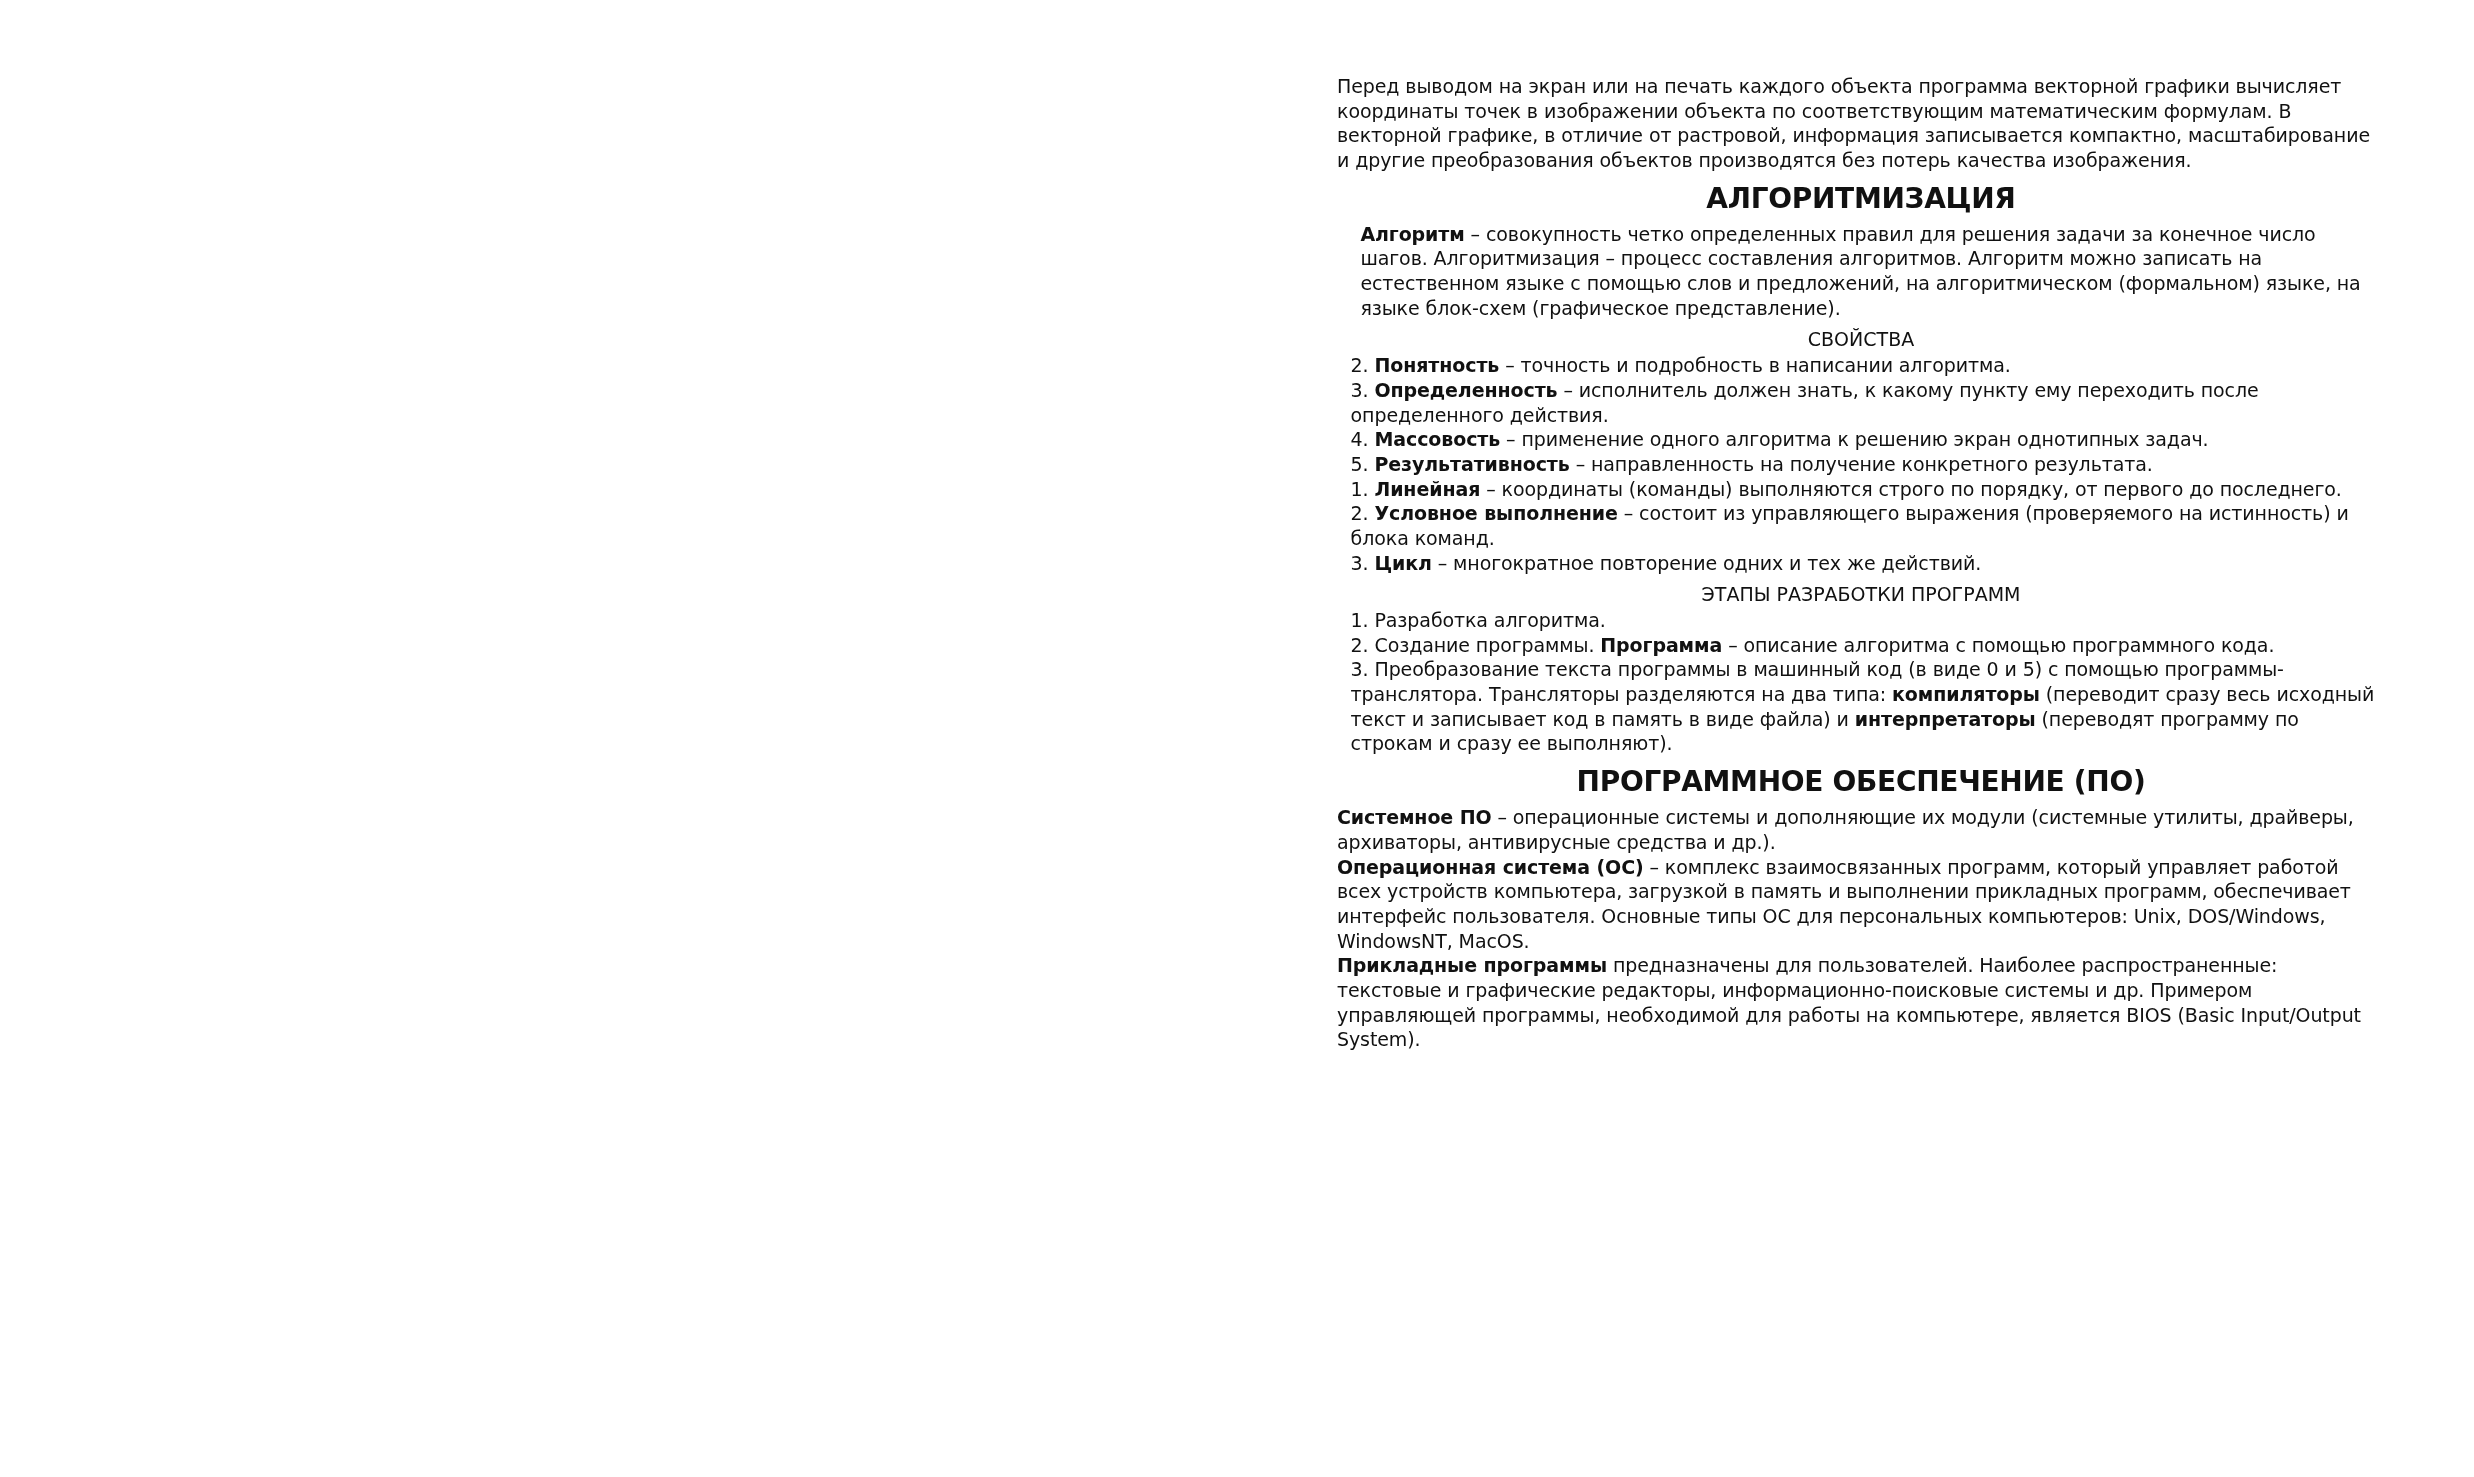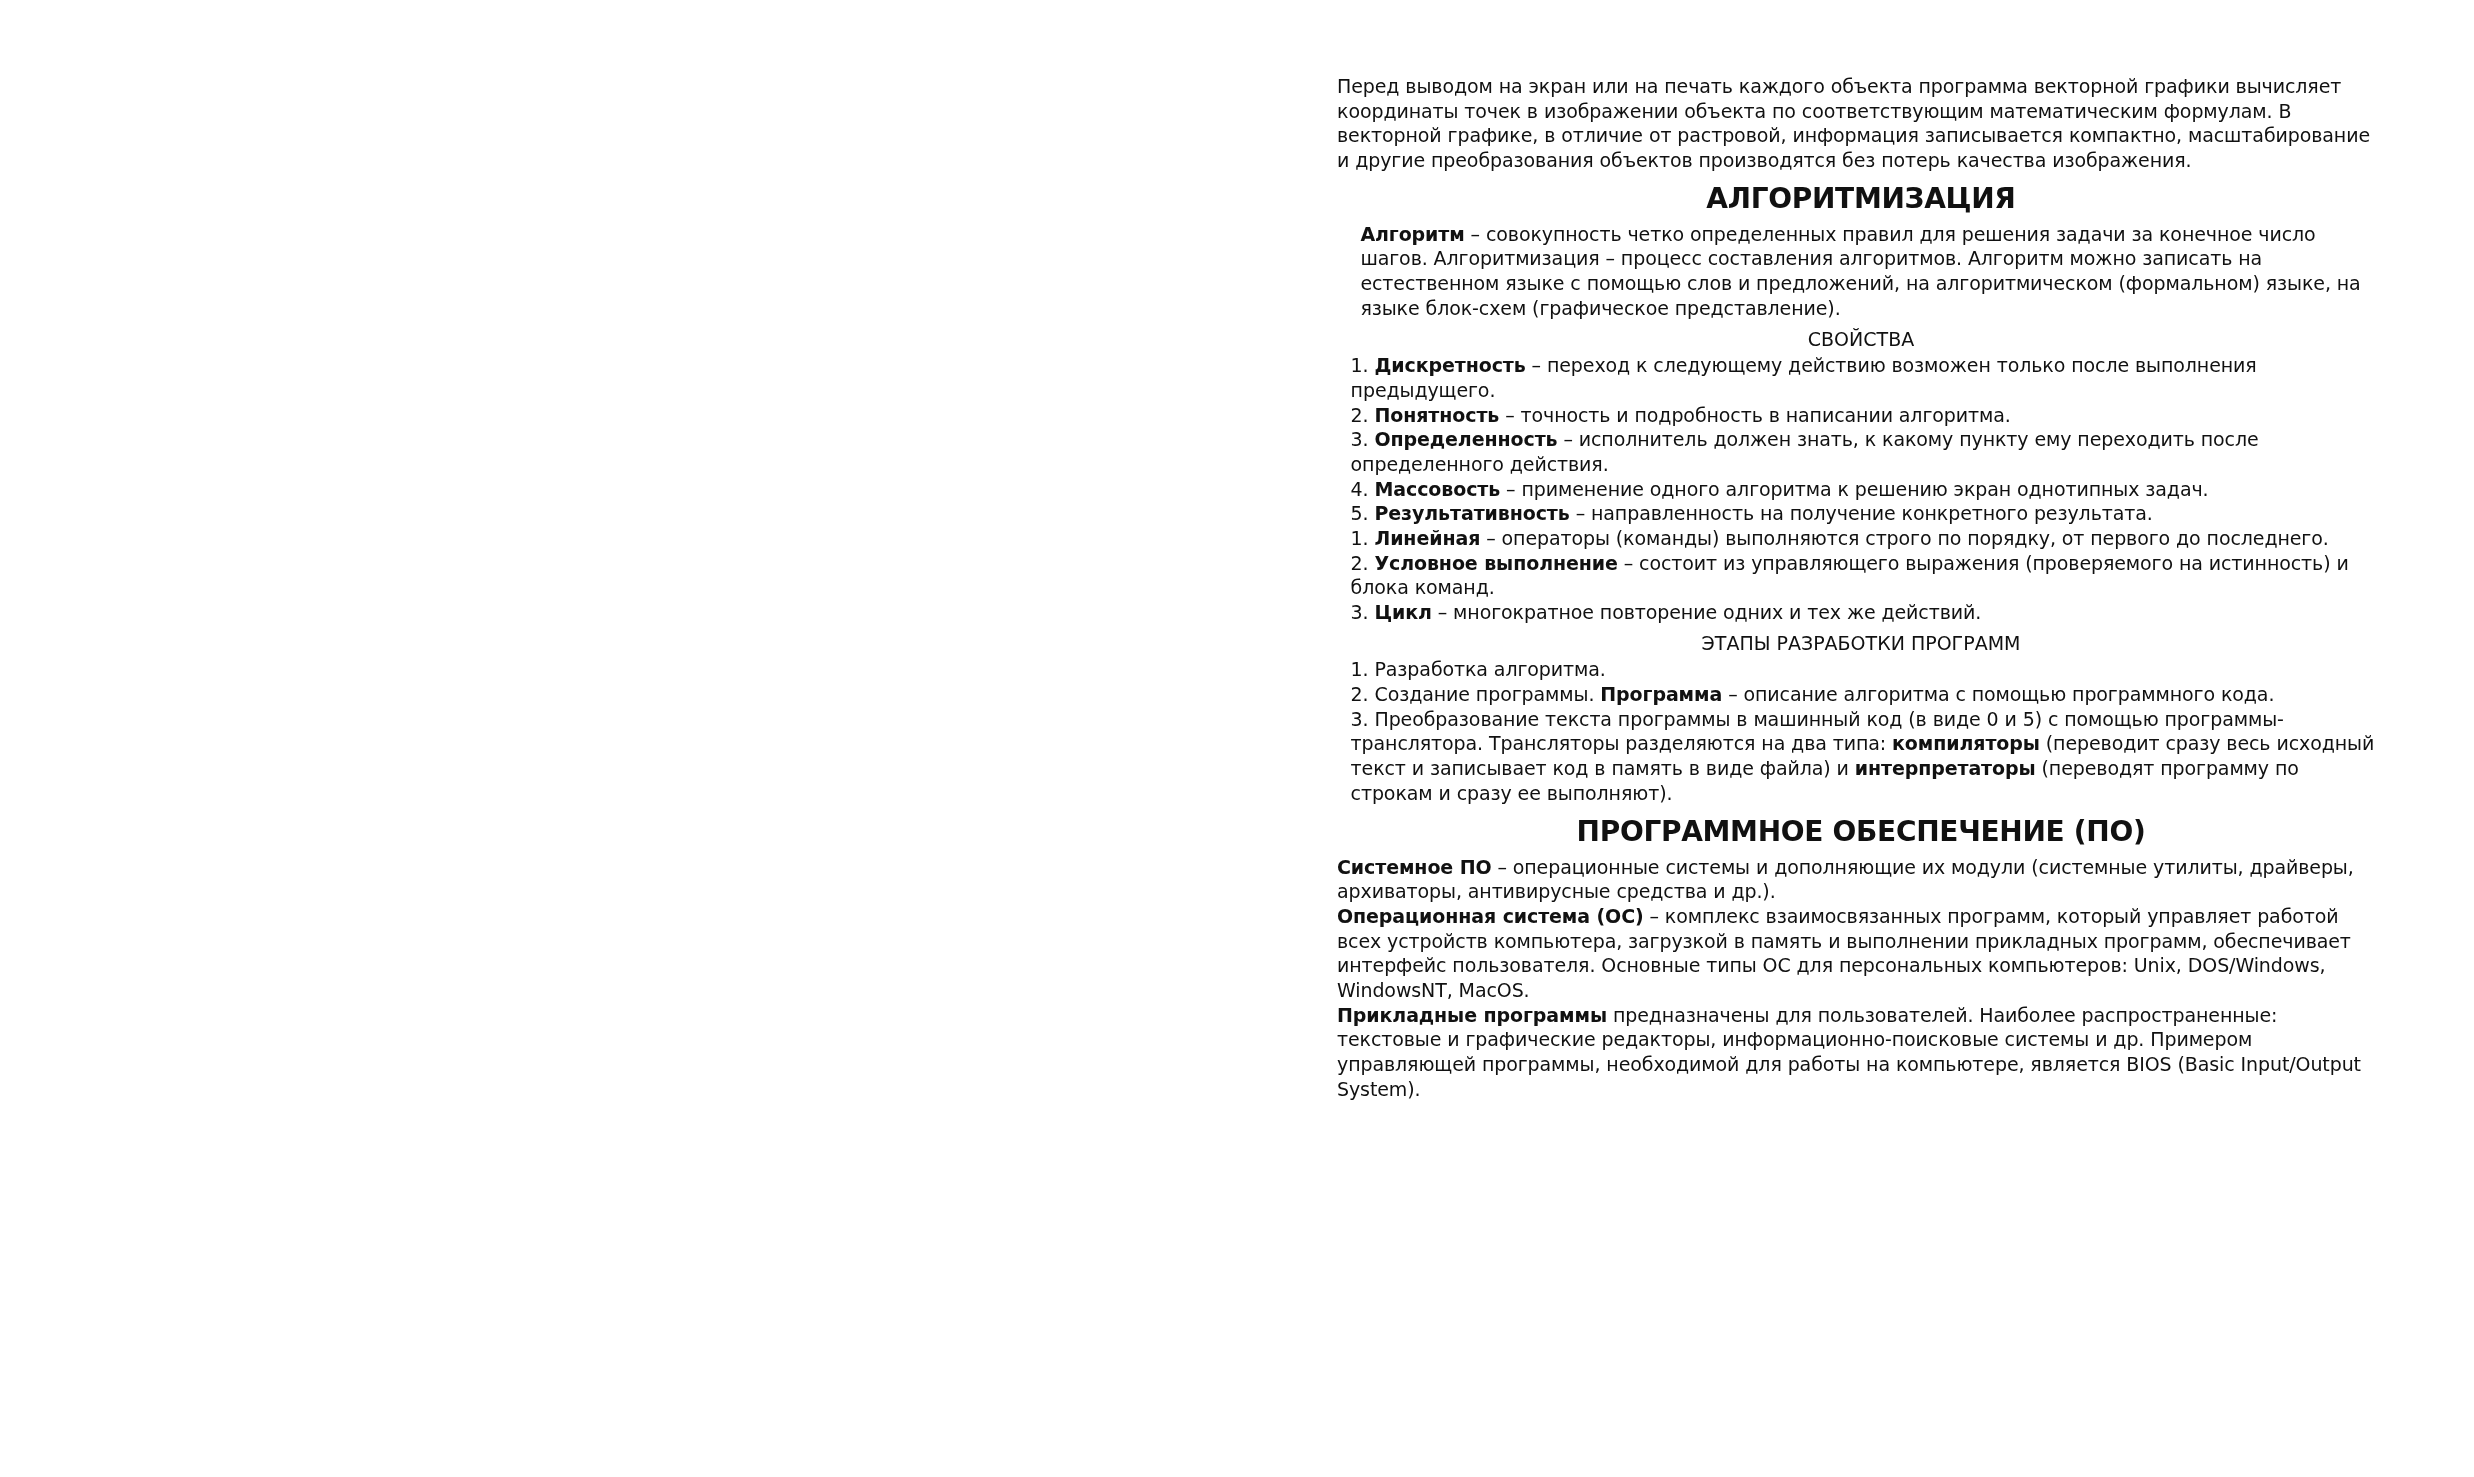--- a/index.html
+++ b/index.html
@@ -71,7 +71,6 @@
 
     <h2 class="subtitle">СВОЙСТВА</h2>
 
-    <p class="para indent2"><span>1. </span><b>Дискретность</b><span> –  переход к следующему действию возможен только после выполнения предыдущего.</span></p>
     <p class="para indent2"><span>2. </span><b>Понятность</b><span> –  точность и подробность  в написании алгоритма.</span></p>
     <p class="para indent2"><span>3. </span><b>Определенность</b><span> –  исполнитель должен знать, к какому пункту ему переходить после определенного действия.</span></p>
     <p class="para indent2"><span>4. </span><b>Массовость</b><span> –  применение одного алгоритма к решению экран однотипных задач.</span></p>

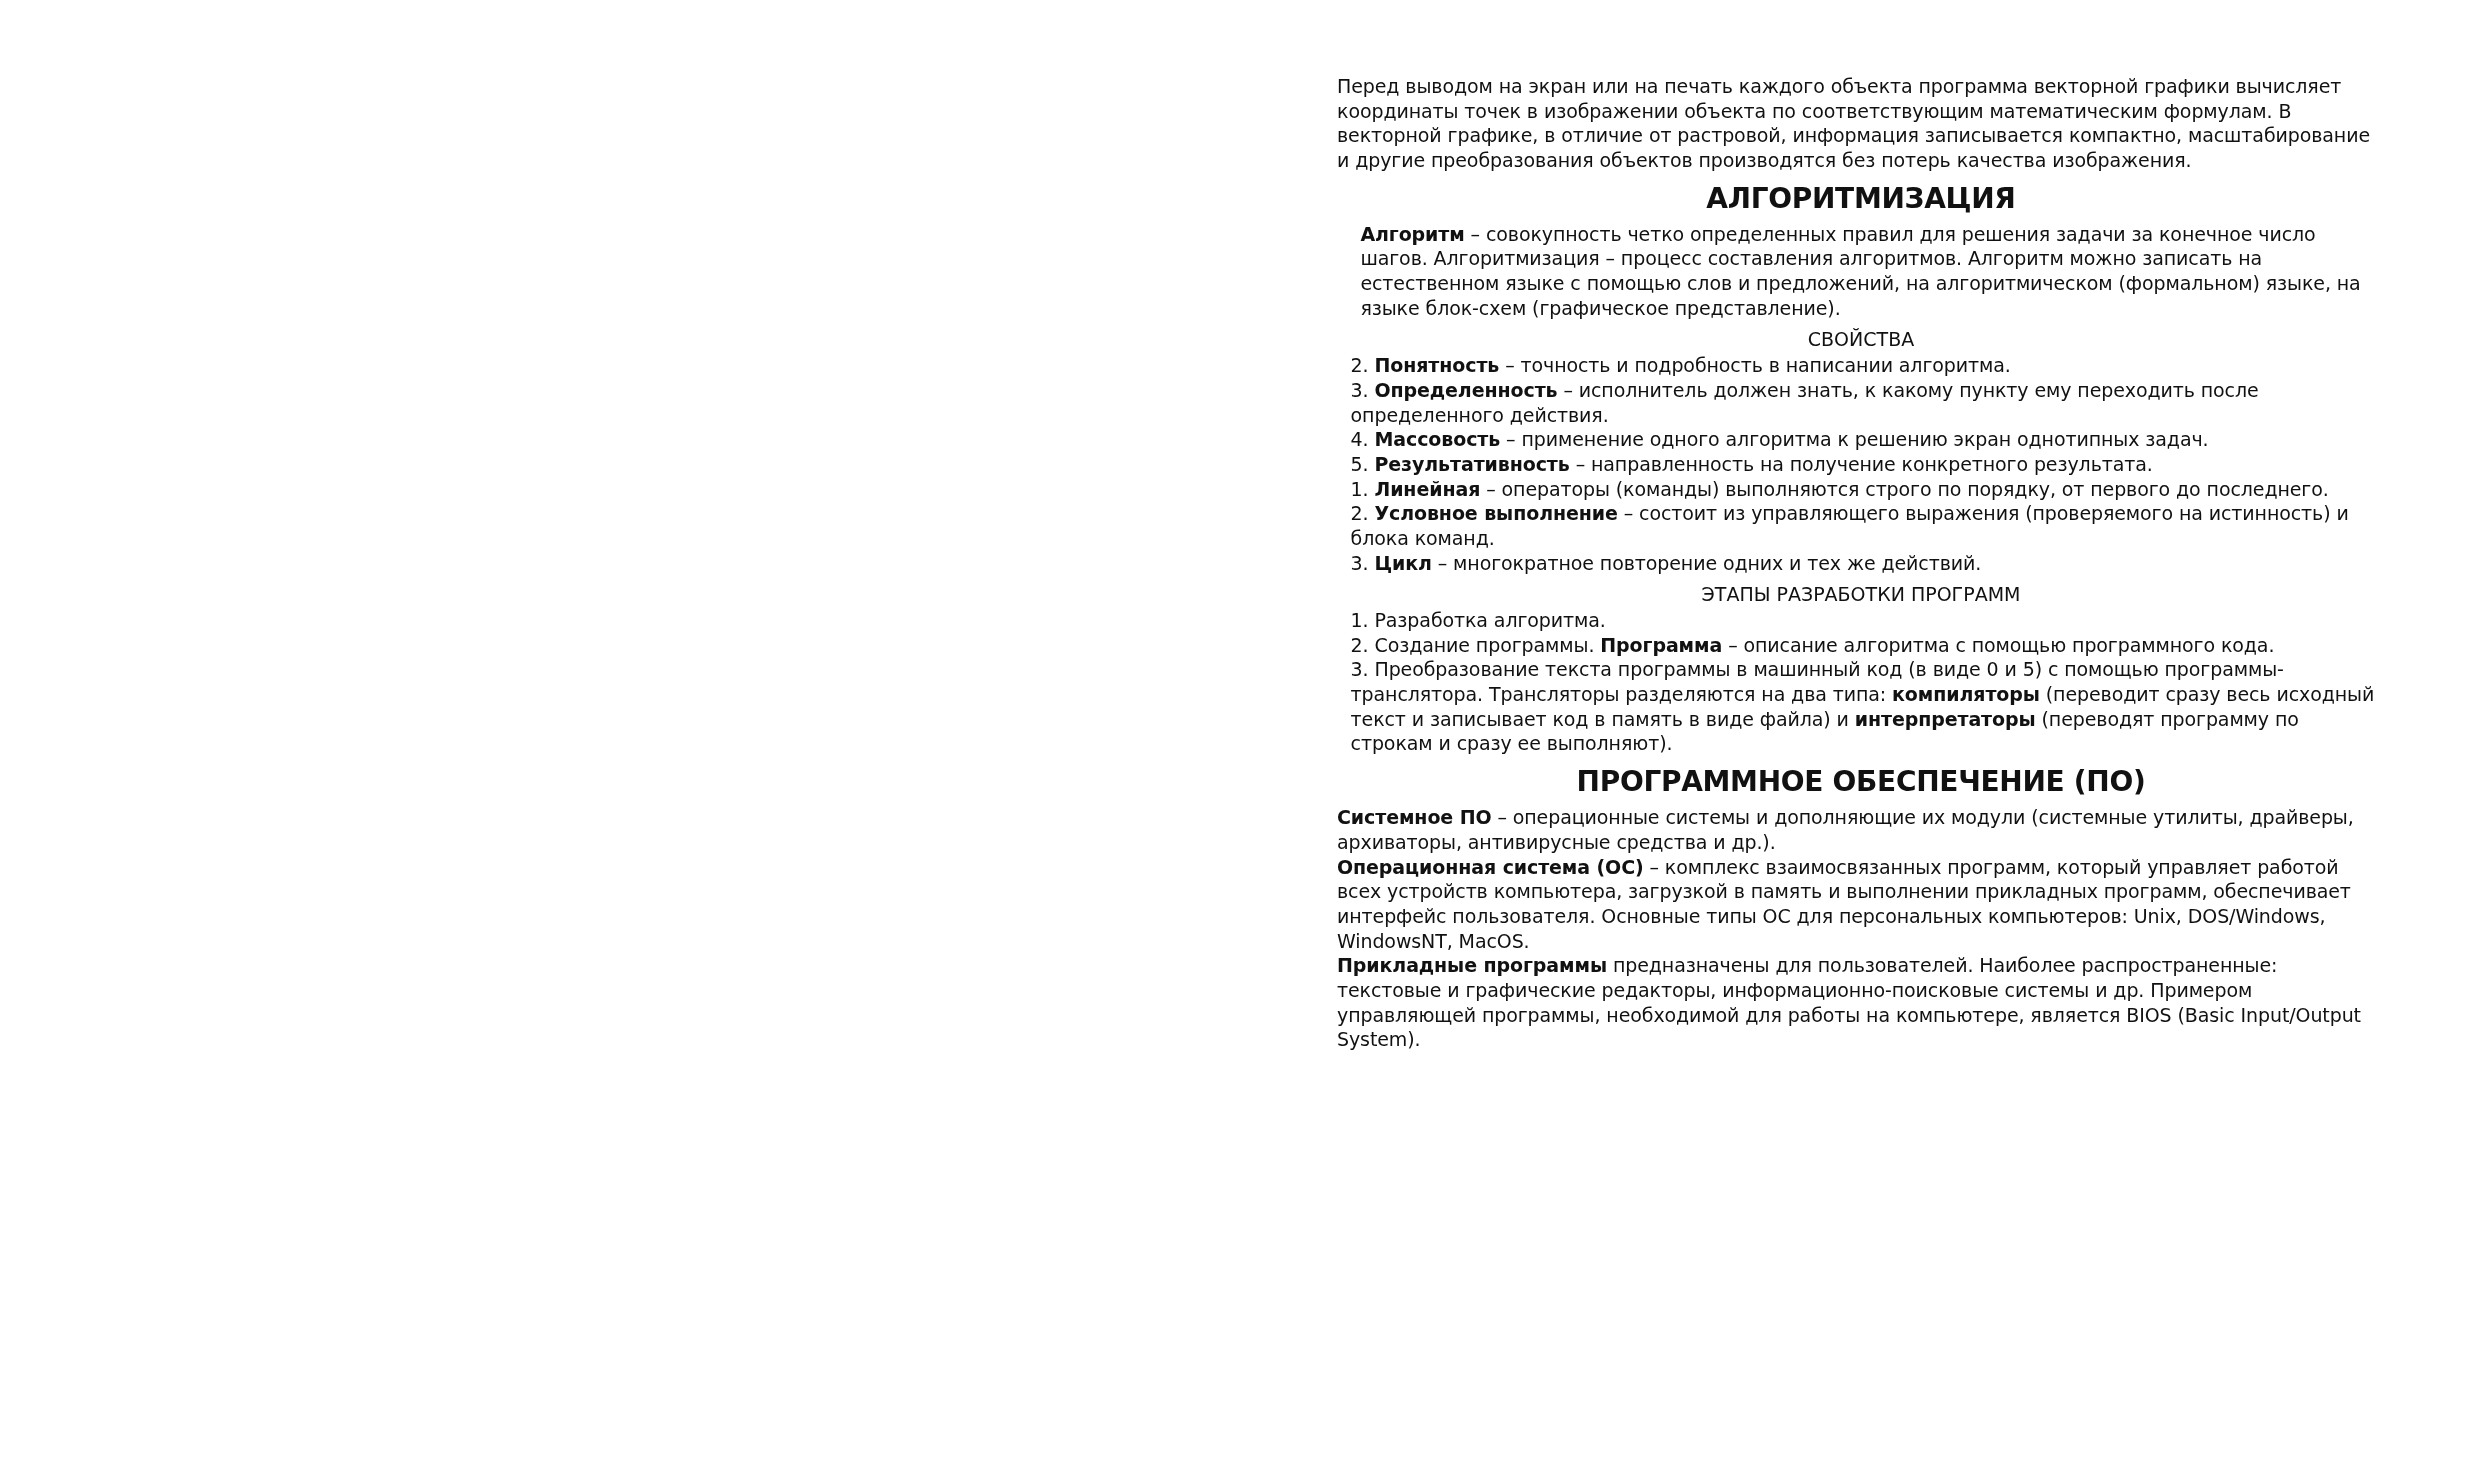--- a/index.html
+++ b/index.html
@@ -77,7 +77,7 @@
     <p class="para indent2"><span>5. </span><b>Результативность</b><span> –  направленность на получение конкретного результата.</span></p>
 
 
-    <p class="para indent2"><span>1. </span><b>Линейная</b><span> – операторы (команды) выполняются строго по порядку, от первого до последнего.</span></p>
+    <p class="para indent2"><span>1. </span><b>Линейная</b><span> – координаты (команды) выполняются строго по порядку, от первого до последнего.</span></p>
     <p class="para indent2"><span>2. </span><b>Условное выполнение</b><span> – состоит из управляющего выражения (проверяемого на истинность) и блока команд.</span></p>
     <p class="para indent2"><span>3. </span><b>Цикл</b><span> – многократное повторение одних и тех же действий.</span></p>
 

